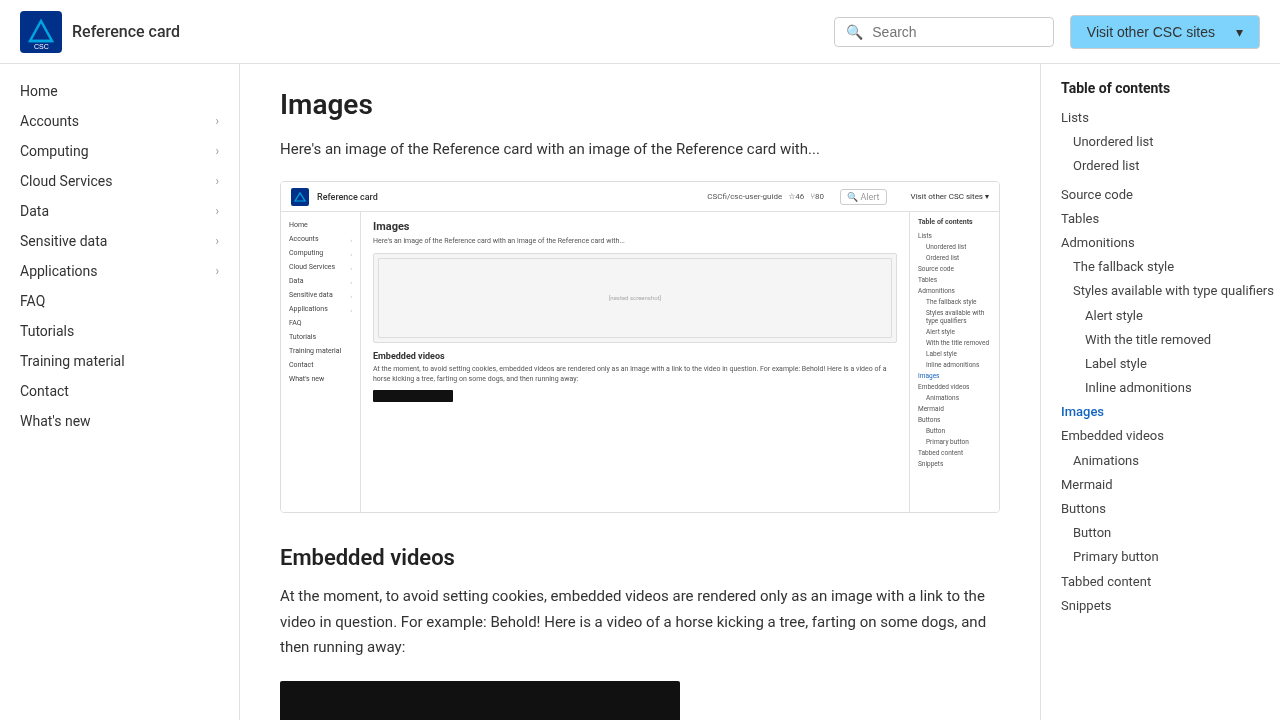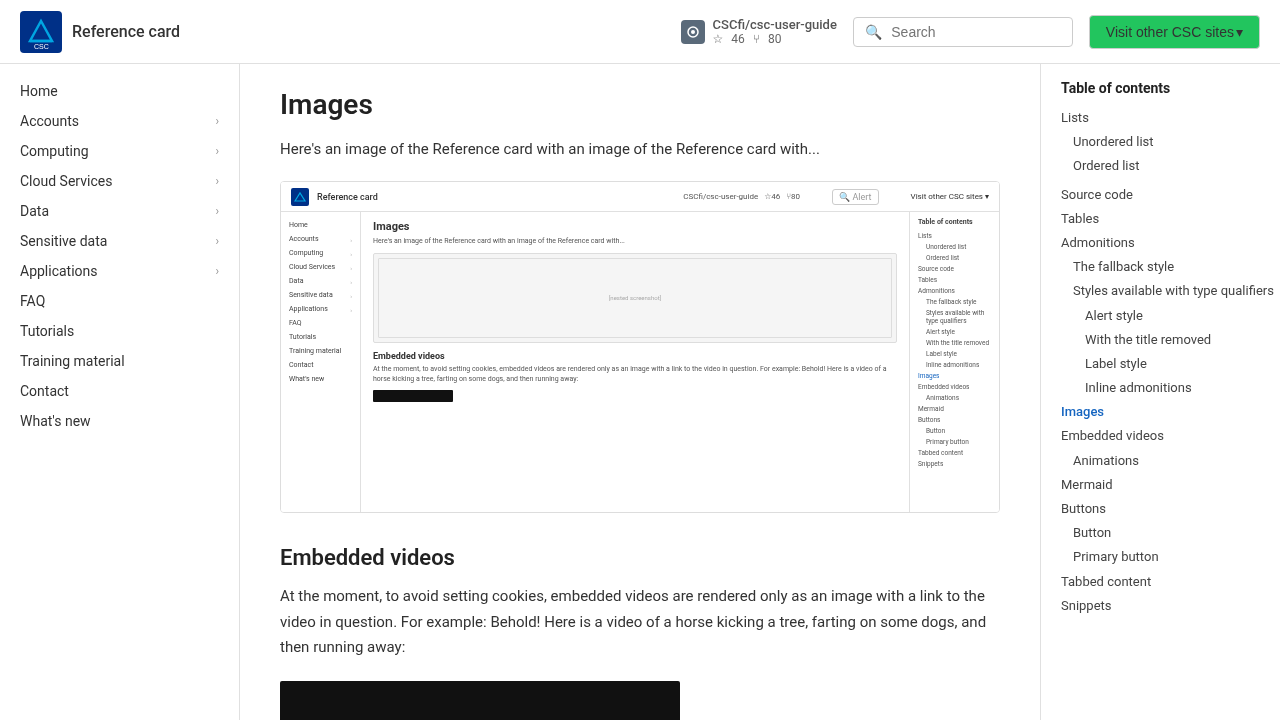--- a/index.html
+++ b/index.html
@@ -280,23 +280,6 @@
     <span class="header-title">Reference card</span>
   </a>
   <div class="header-spacer"></div>
-  <div class="repo-info">
-    <div class="repo-icon">
-      <svg width="16" height="16" viewBox="0 0 16 16" fill="white" xmlns="http://www.w3.org/2000/svg">
-        <circle cx="8" cy="8" r="5" stroke="white" stroke-width="1.5" fill="none"></circle>
-        <circle cx="8" cy="8" r="2" fill="white"></circle>
-      </svg>
-    </div>
-    <div>
-      <div style="cursor:pointer; font-size:13px; font-weight:500;">CSCfi/csc-user-guide</div>
-      <div class="repo-stats">
-        <span>☆</span>
-        <span>46</span>
-        <span>⑂</span>
-        <span>80</span>
-      </div>
-    </div>
-  </div>
   <div class="search-box">
     <span style="color:#999;">🔍</span>
     <input type="text" placeholder="Search" style="">

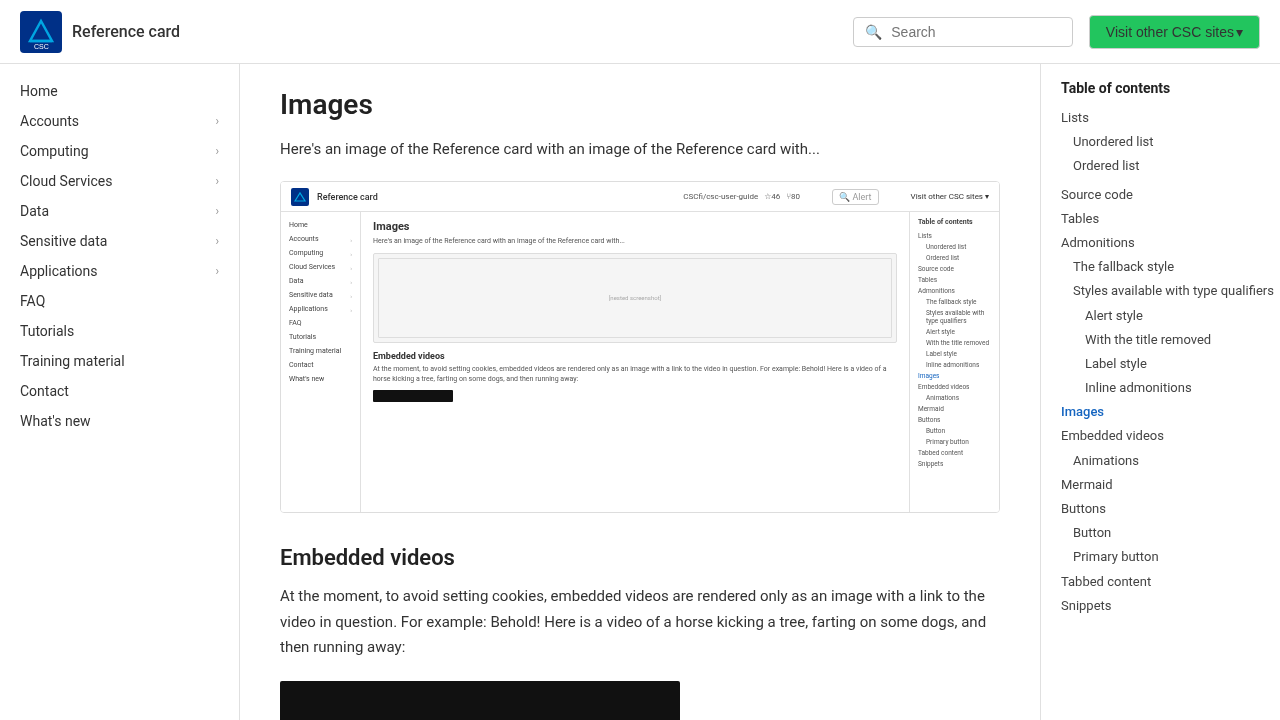--- a/index.html
+++ b/index.html
@@ -71,9 +71,9 @@
     .visit-btn {
       display: flex;
       align-items: center;
-      gap: 2px;
+      gap: 21px;
       padding: 8px 16px;
-      background: #22c55e;
+      background: #7dd3fc;
       border: 1px solid #ccc;
       border-radius: 4px;
       font-size: 14px;

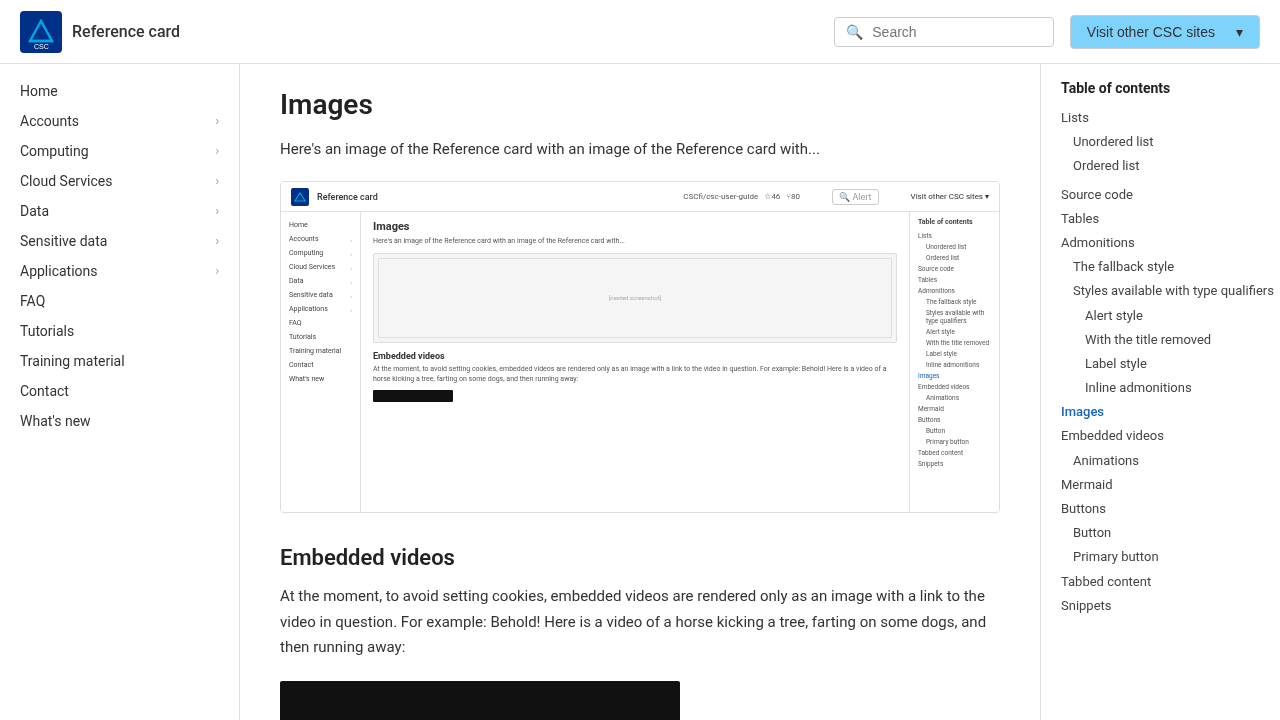--- a/index.html
+++ b/index.html
@@ -352,7 +352,7 @@
             </svg>
             <span style="font-size:9px; font-weight:500;">Reference card</span>
             <div style="flex:1;"></div>
-            <span style="font-size:8px; color:#555; margin-right:24px;">CSCfi/csc-user-guide &nbsp; ☆46 &nbsp; ⑂80</span>
+            <span style="font-size:8px; color:#555; margin-right:8px;">CSCfi/csc-user-guide &nbsp; ☆46 &nbsp; ⑂80</span>
             <div class="nested-search">🔍 Alert</div>
             <span style="font-size:8px; margin-left:24px; color:#333;">Visit other CSC sites ▾</span>
           </div>

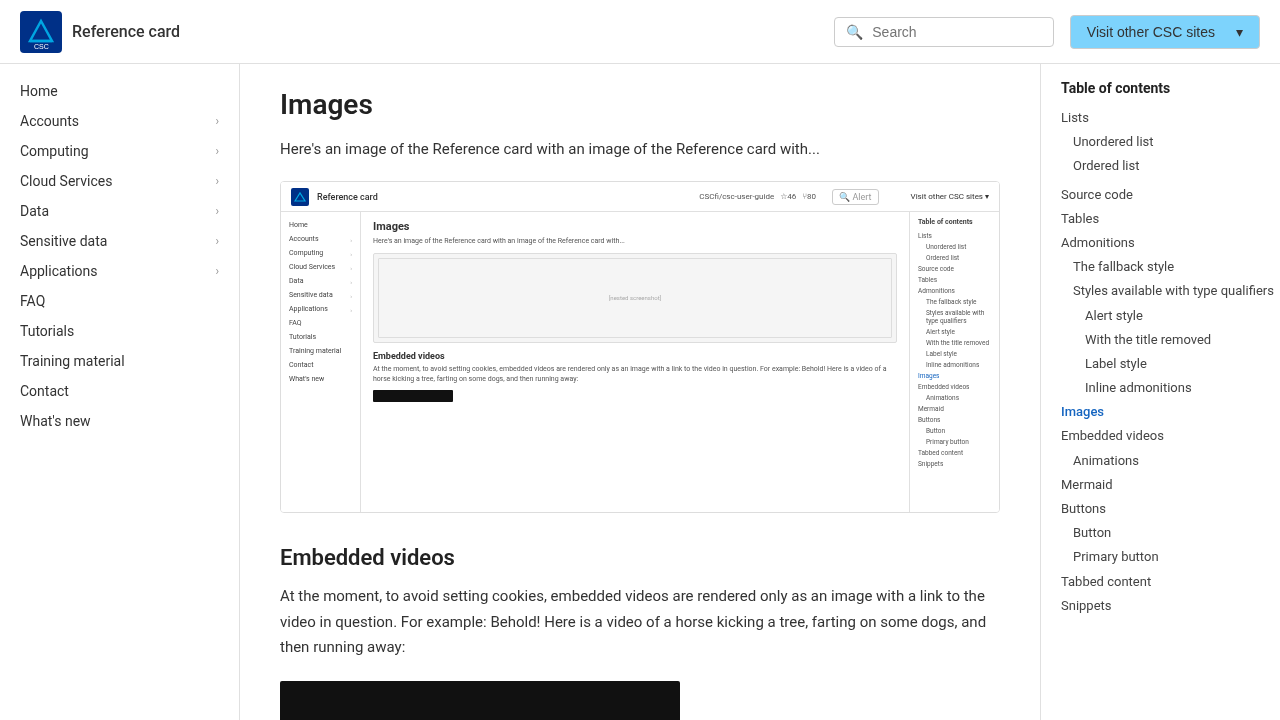--- a/index.html
+++ b/index.html
@@ -354,7 +354,7 @@
             <div style="flex:1;"></div>
             <span style="font-size:8px; color:#555; margin-right:8px;">CSCfi/csc-user-guide &nbsp; ☆46 &nbsp; ⑂80</span>
             <div class="nested-search">🔍 Alert</div>
-            <span style="font-size:8px; margin-left:24px; color:#333;">Visit other CSC sites ▾</span>
+            <span style="font-size:8px; margin-left:16px; color:#333;">Visit other CSC sites ▾</span>
           </div>
 
           <div class="nested-body">

